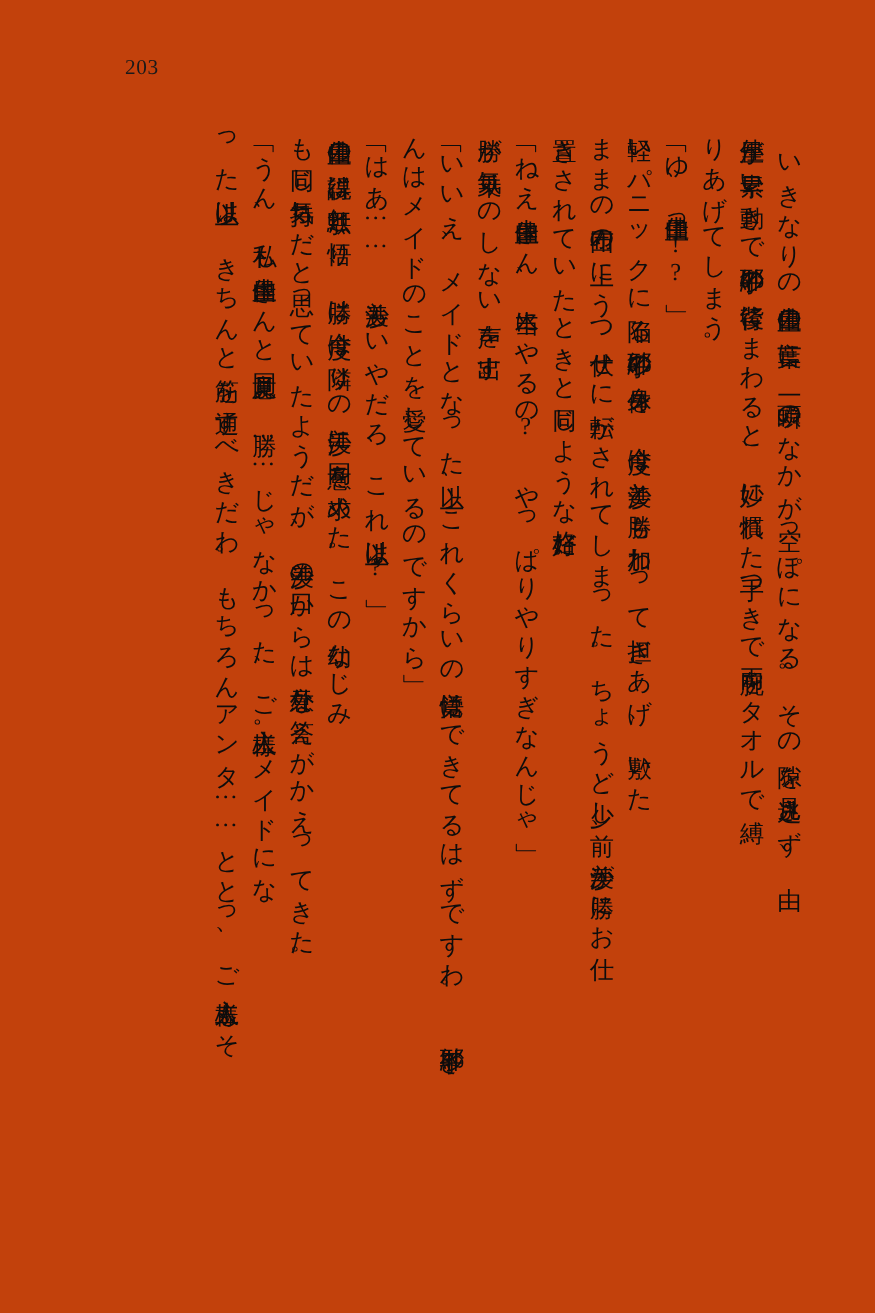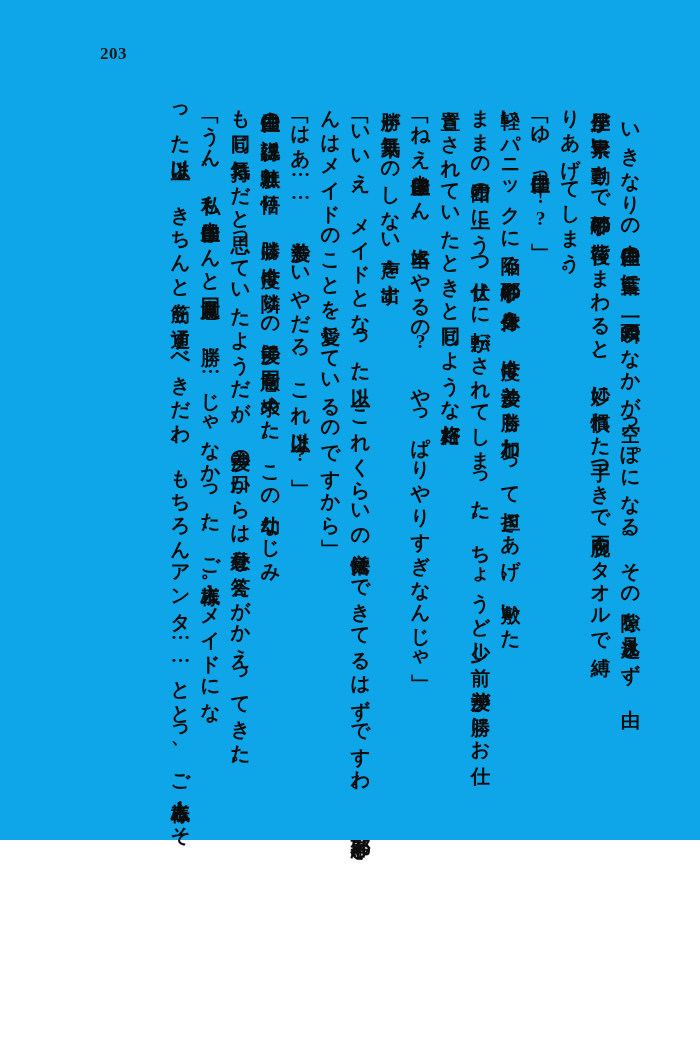--- a/index.html
+++ b/index.html
@@ -17,10 +17,9 @@
   .page {
     position: relative;
     width: 700px;
-    height: 840px;
-    background: #0ea5e9;
+    height: 1050px;
+    background: #c2410c;
     box-sizing: border-box;
-    font-weight: bold;
   }
   .page-number {
     position: absolute;

